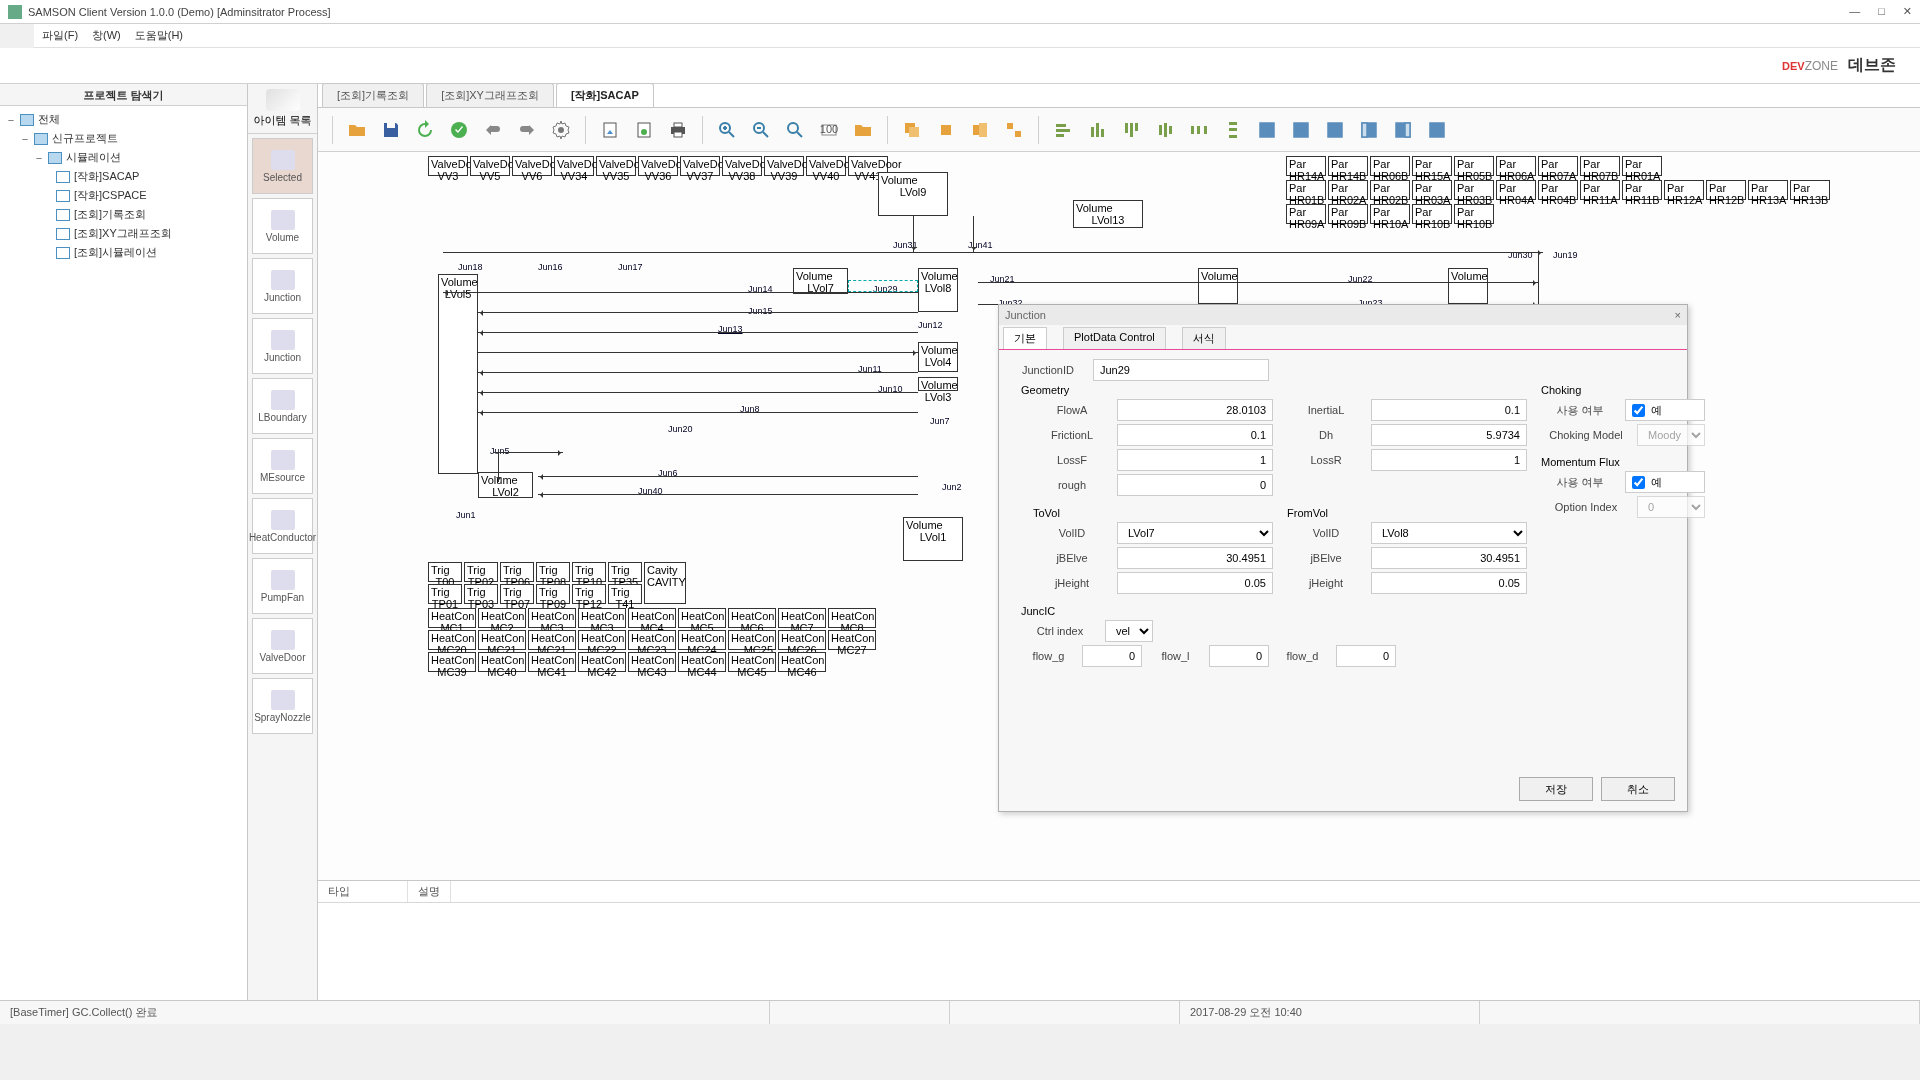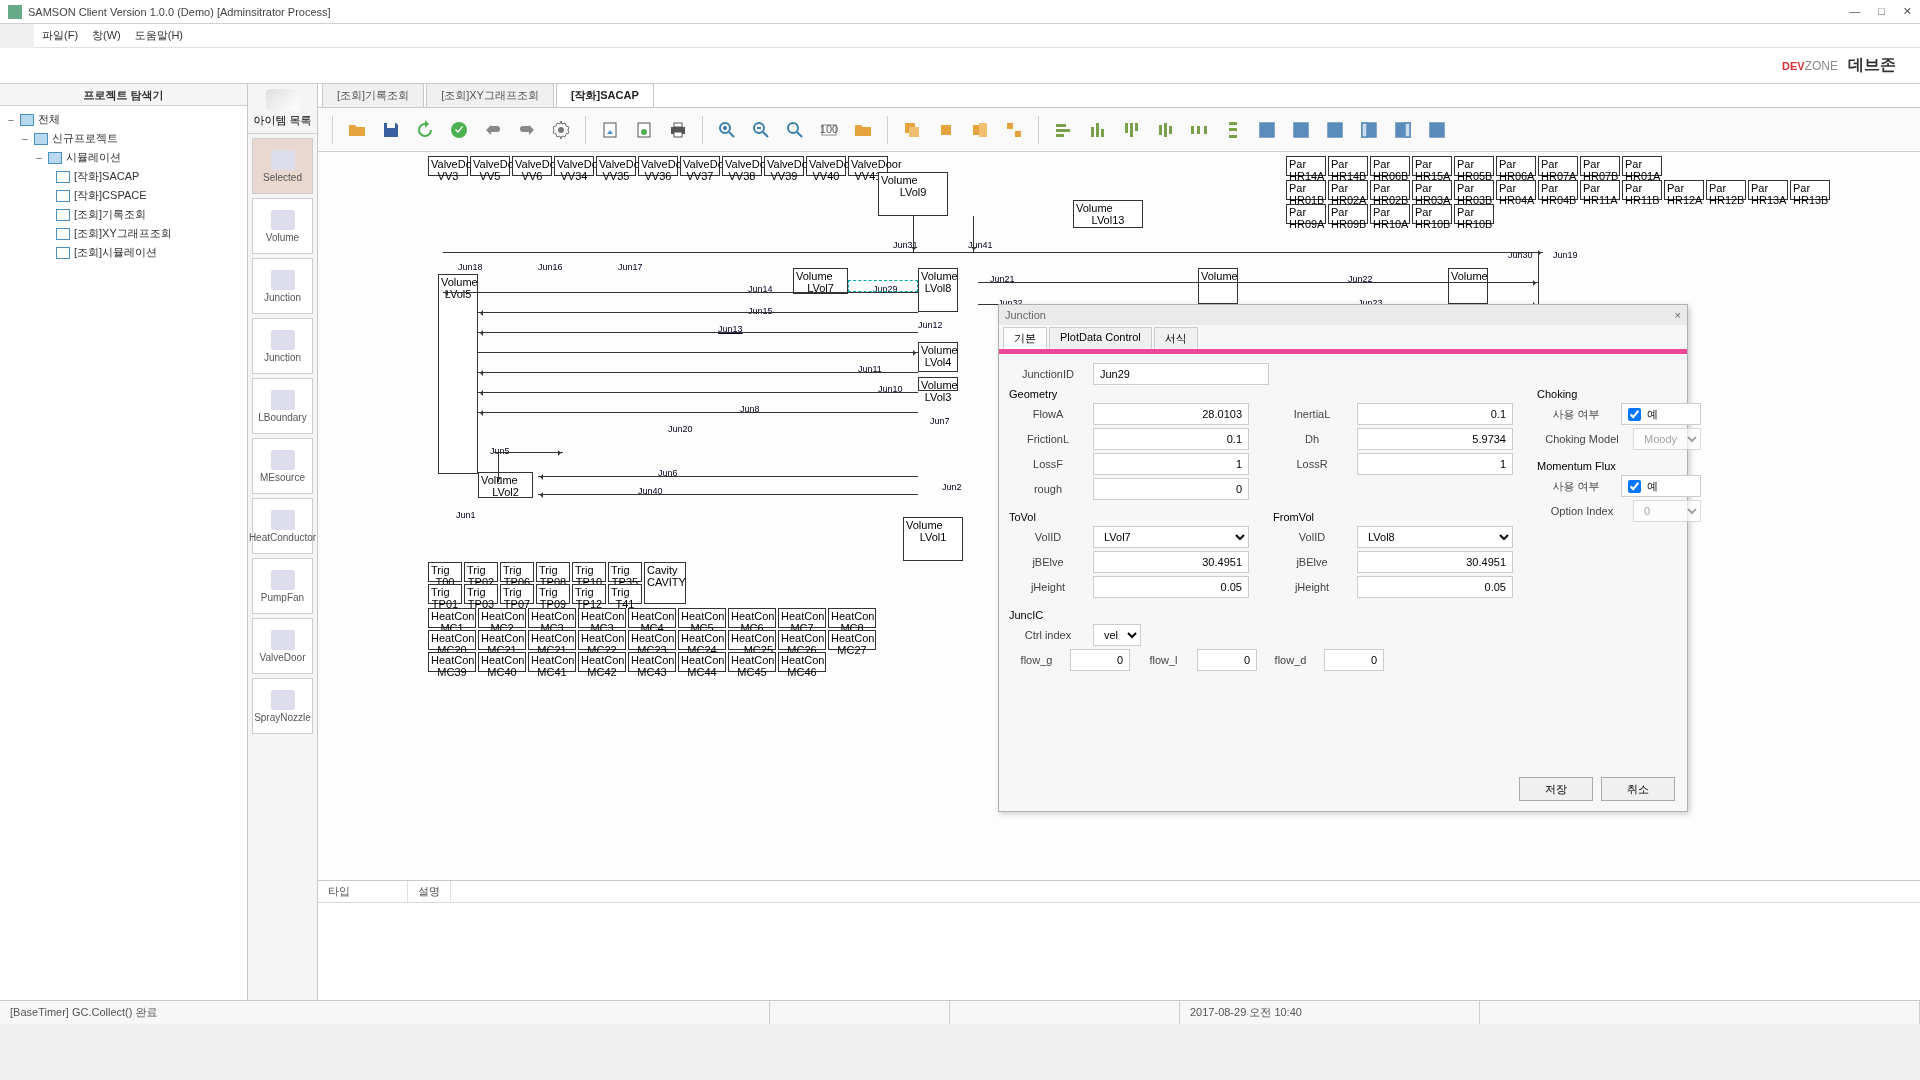--- a/index.html
+++ b/index.html
@@ -68,7 +68,7 @@
 
 .proppanel { position: absolute; left: 998px; top: 304px; width: 690px; height: 508px; background: #f7f7f7; border: 1px solid #b0b0b0; box-shadow: 2px 2px 6px rgba(0,0,0,.2); }
 .proppanel .pptitle { height: 20px; background: #eaeaea; padding: 2px 6px; color: #666; display: flex; justify-content: space-between; align-items: center; }
-.proppanel .pptabs { display: flex; gap: 2px; padding: 2px 4px 0; border-bottom: 5px solid #ec4899; }
+.proppanel .pptabs { display: flex; gap: 16px; padding: 2px 4px 0; border-bottom: 1px solid #ec4899; }
 .proppanel .pptab { padding: 3px 10px; border: 1px solid #ccc; border-bottom: none; background: #f0f0f0; font-size: 11px; }
 .proppanel .pptab.active { background: #fff; }
 .proppanel .body { padding: 6px 10px; }

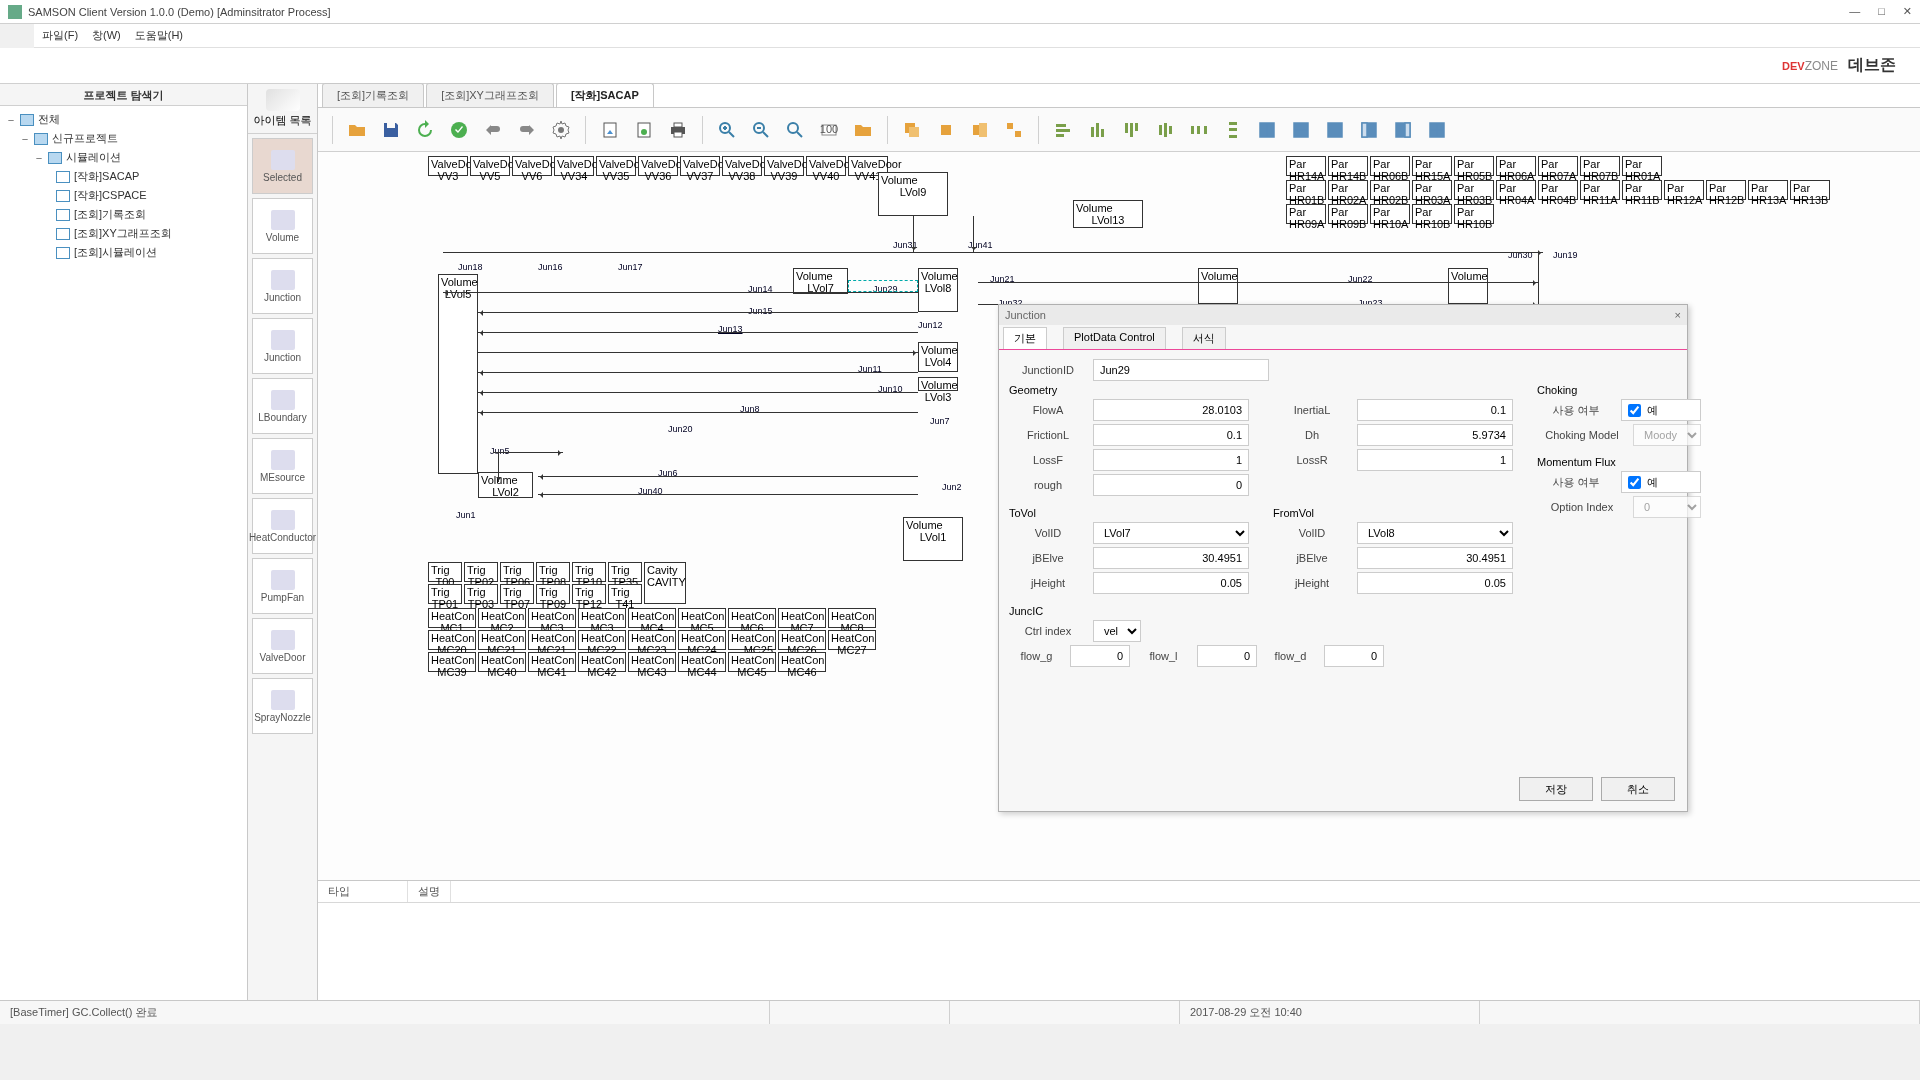--- a/index.html
+++ b/index.html
@@ -76,7 +76,7 @@
 .fldlbl { width: 78px; text-align: center; color: #444; padding: 3px 0; }
 .fldval { flex: 1; height: 22px; border: 1px solid #ccc; background: #fff; padding: 0 6px; text-align: right; }
 .fldval.txt { text-align: left; }
-.cols { display: flex; gap: 24px; }
+.cols { display: flex; gap: 14px; margin-left: 12px; }
 .col { flex: 1; }
 .colr { width: 210px; }
 select.fldval { text-align: left; }

